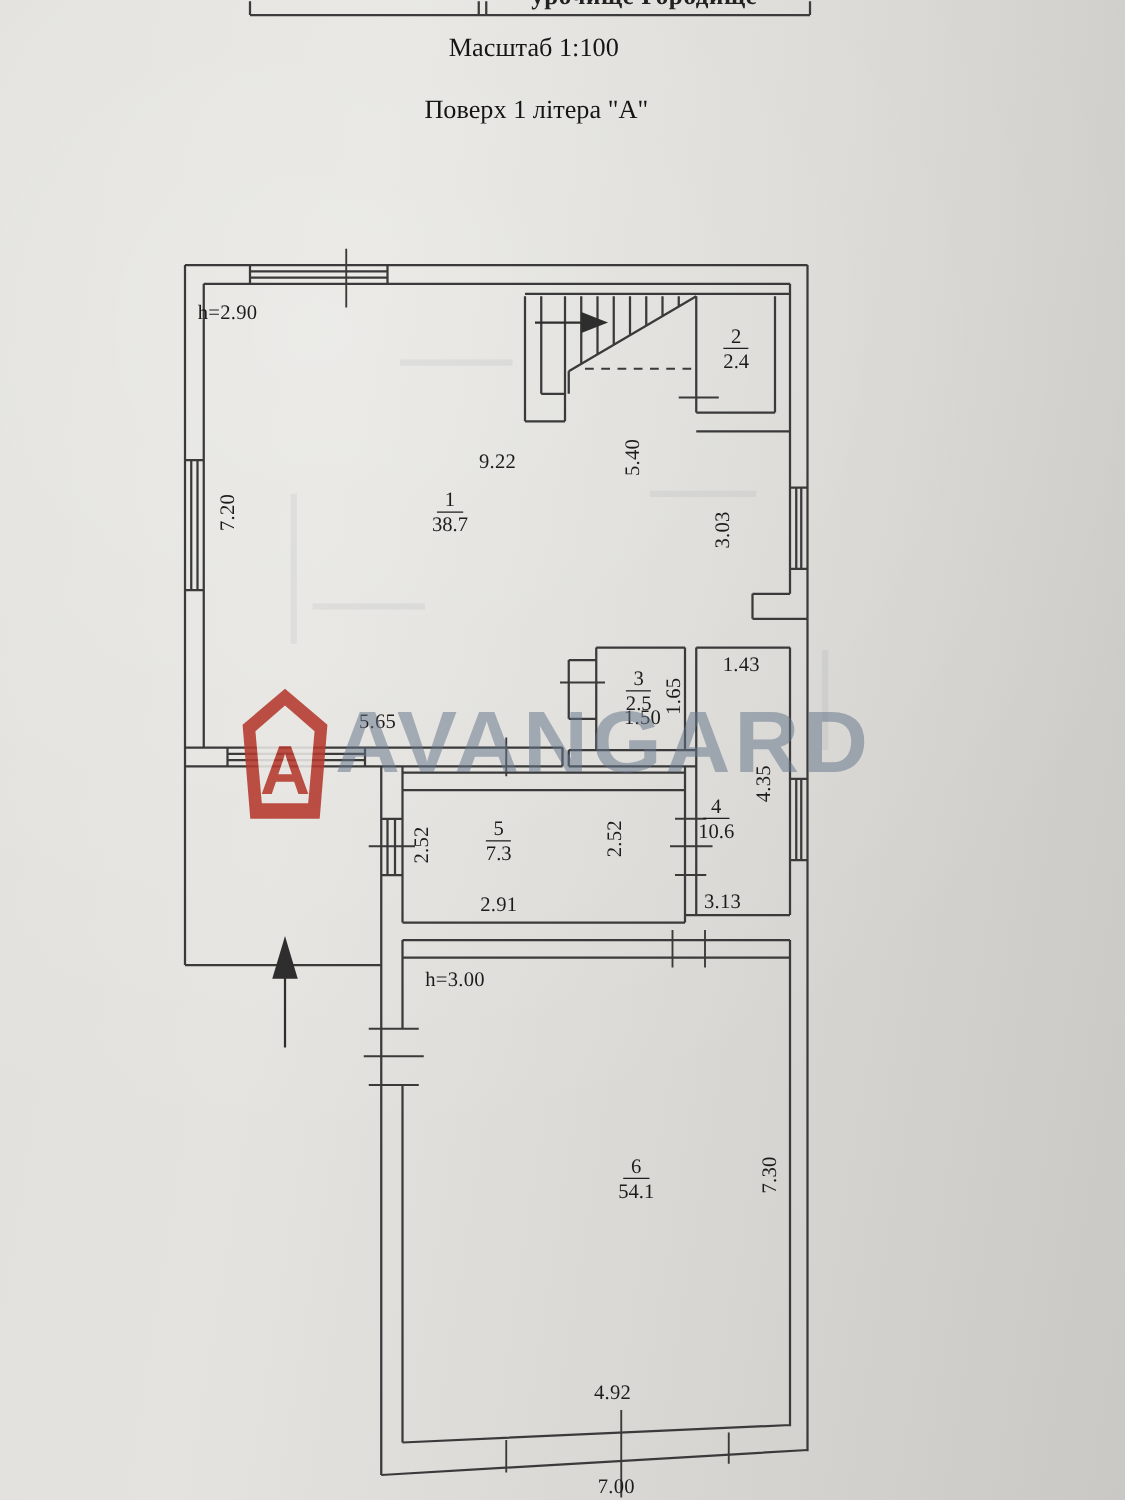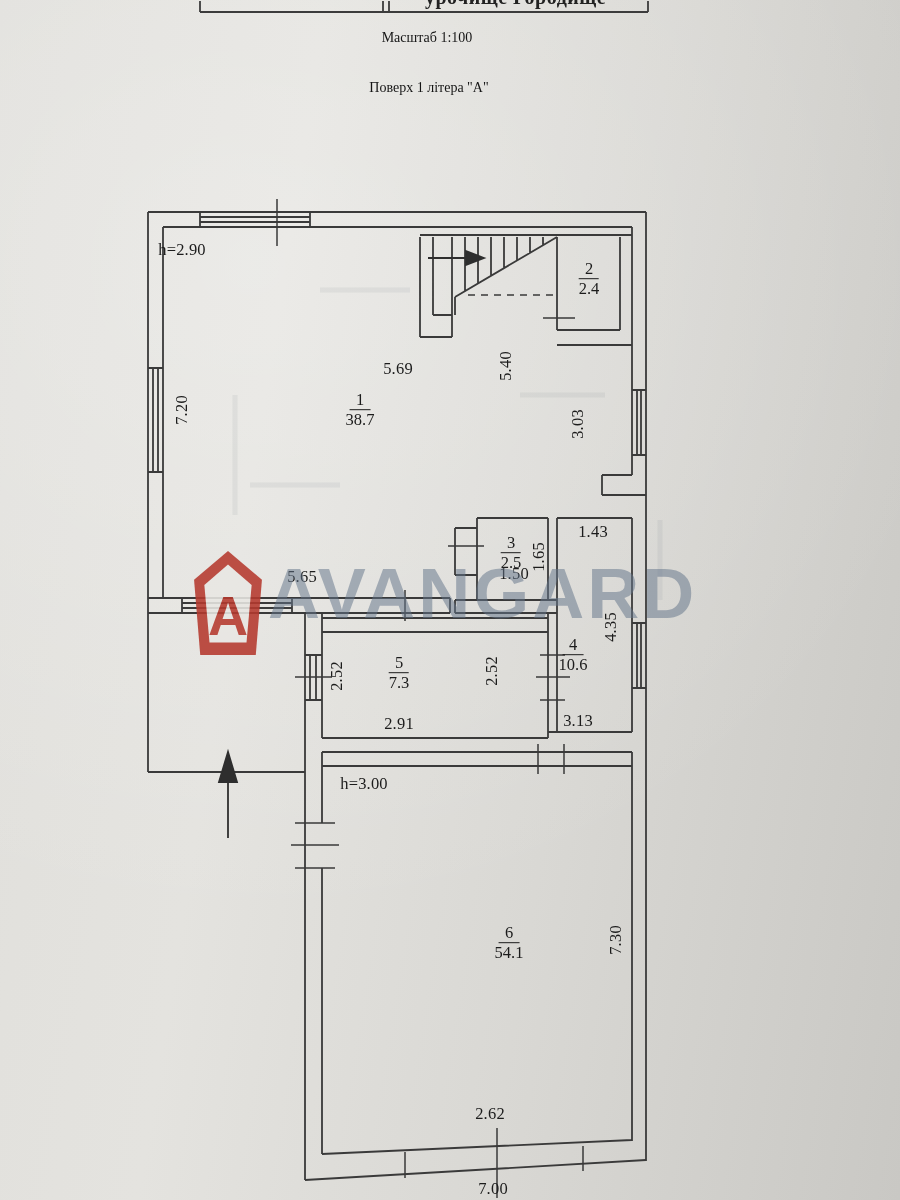--- a/index.html
+++ b/index.html
@@ -15,7 +15,7 @@
   .clipbox{position:absolute;left:383px;top:0;width:265px;height:11px;overflow:hidden;
     text-align:center;z-index:2;}
   .clipbox span{display:block;margin-top:-14px;font-size:20px;font-weight:700;letter-spacing:.5px;color:#222;}
-  .hdr{position:absolute;transform:translate(-50%,-50%);font-size:14px;white-space:nowrap;z-index:2;color:#151515;}
+  .hdr{position:absolute;transform:translate(-50%,-50%);font-size:21px;white-space:nowrap;z-index:2;color:#151515;}
   
   .lbl{position:absolute;transform:translate(-50%,-50%);font-size:16.5px;white-space:nowrap;
     z-index:2;color:#1c1c1c;letter-spacing:.2px;}

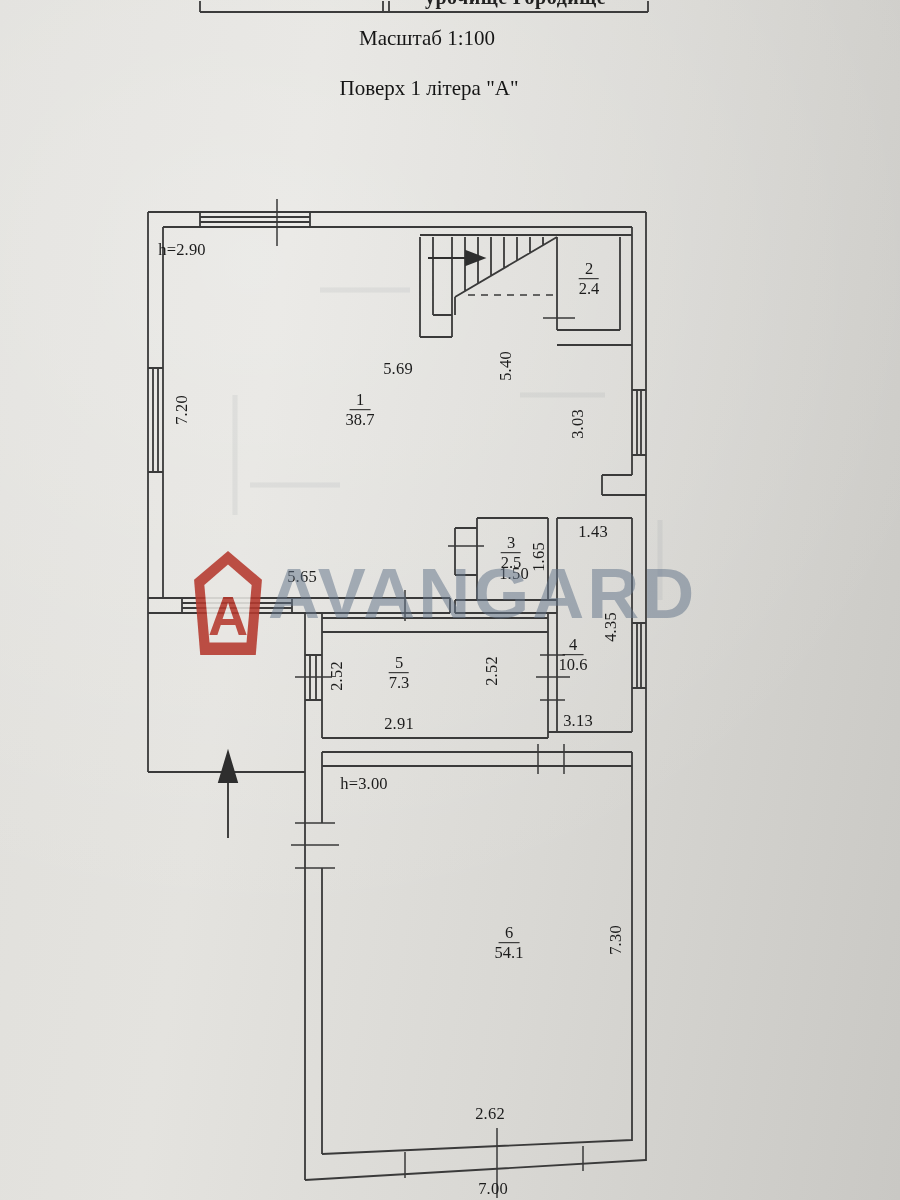--- a/index.html
+++ b/index.html
@@ -146,7 +146,7 @@
   <div class="lbl" style="left:182px;top:250px">h=2.90</div>
   <div class="lbl" style="left:364px;top:784px">h=3.00</div>
 
-  <div class="lbl" style="left:398px;top:369px">5.69</div>
+  <div class="lbl" style="left:398px;top:369px">9.22</div>
   <div class="lbl rot" style="left:506px;top:366px">5.40</div>
   <div class="lbl rot" style="left:182px;top:410px">7.20</div>
   <div class="lbl rot" style="left:578px;top:424px">3.03</div>

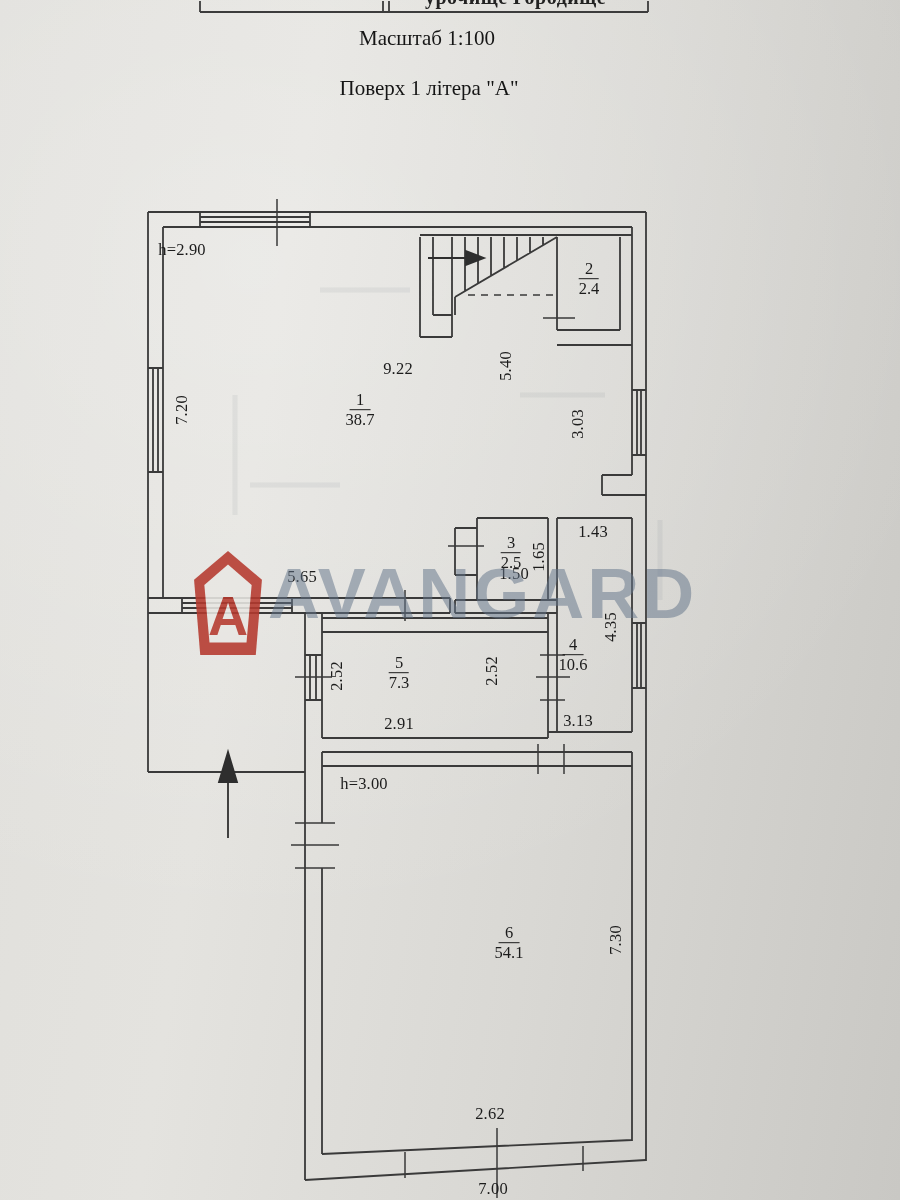--- a/index.html
+++ b/index.html
@@ -160,7 +160,7 @@
   <div class="lbl" style="left:399px;top:724px">2.91</div>
   <div class="lbl" style="left:578px;top:721px">3.13</div>
   <div class="lbl rot" style="left:616px;top:940px">7.30</div>
-  <div class="lbl" style="left:490px;top:1114px">2.62</div>
+  <div class="lbl" style="left:490px;top:1114px">4.92</div>
   <div class="lbl" style="left:493px;top:1189px">7.00</div>
 
   <div class="wm">

